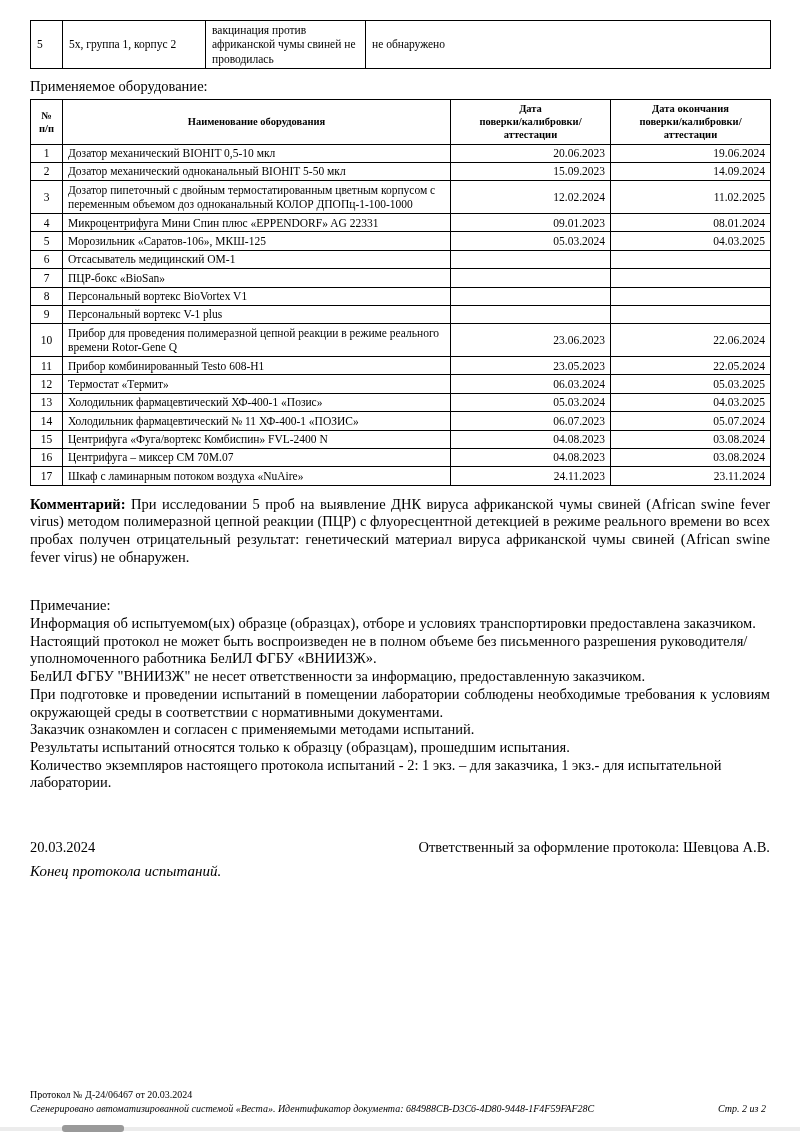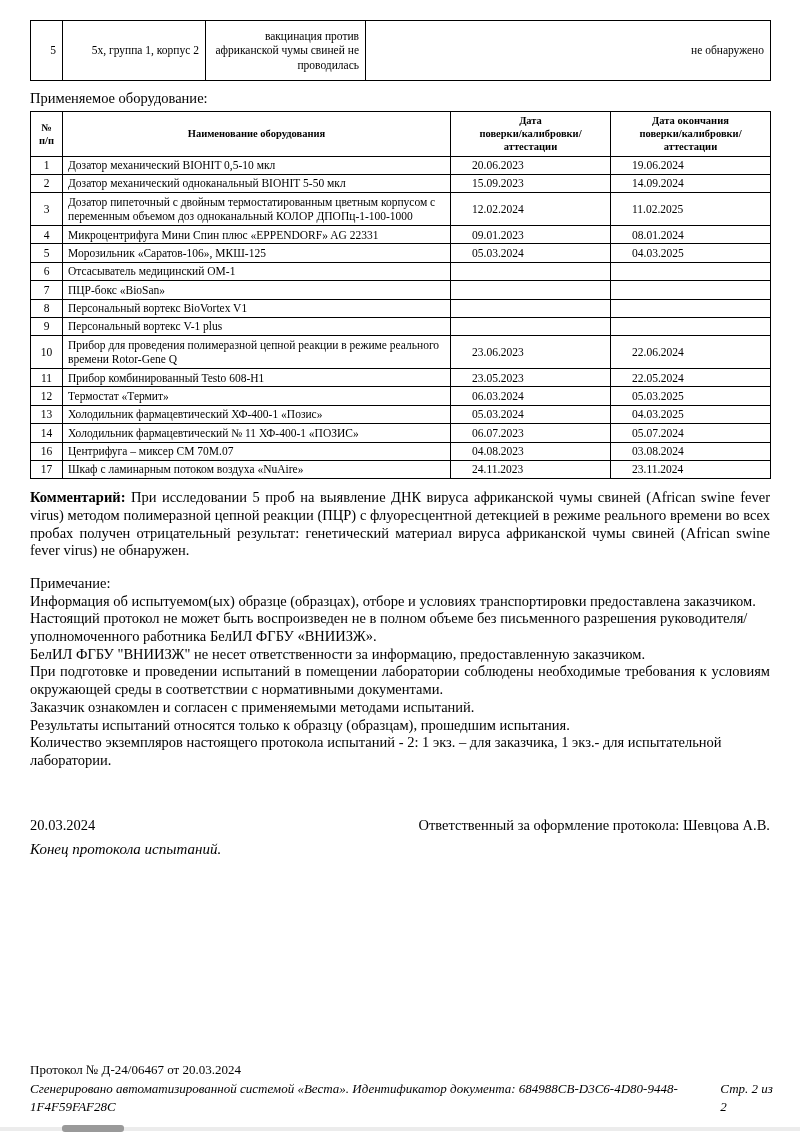--- a/index.html
+++ b/index.html
@@ -20,8 +20,8 @@
 
   .top-table td {
     font-size: 11.5px; line-height: 1.25;
-    text-align: right; vertical-align: middle;
-    padding: 8px 6px;
+    text-align: left; vertical-align: middle;
+    padding: 2px 6px;
   }
 
   .section-title { font-size: 14.5px; margin: 9px 0 4px 0; }

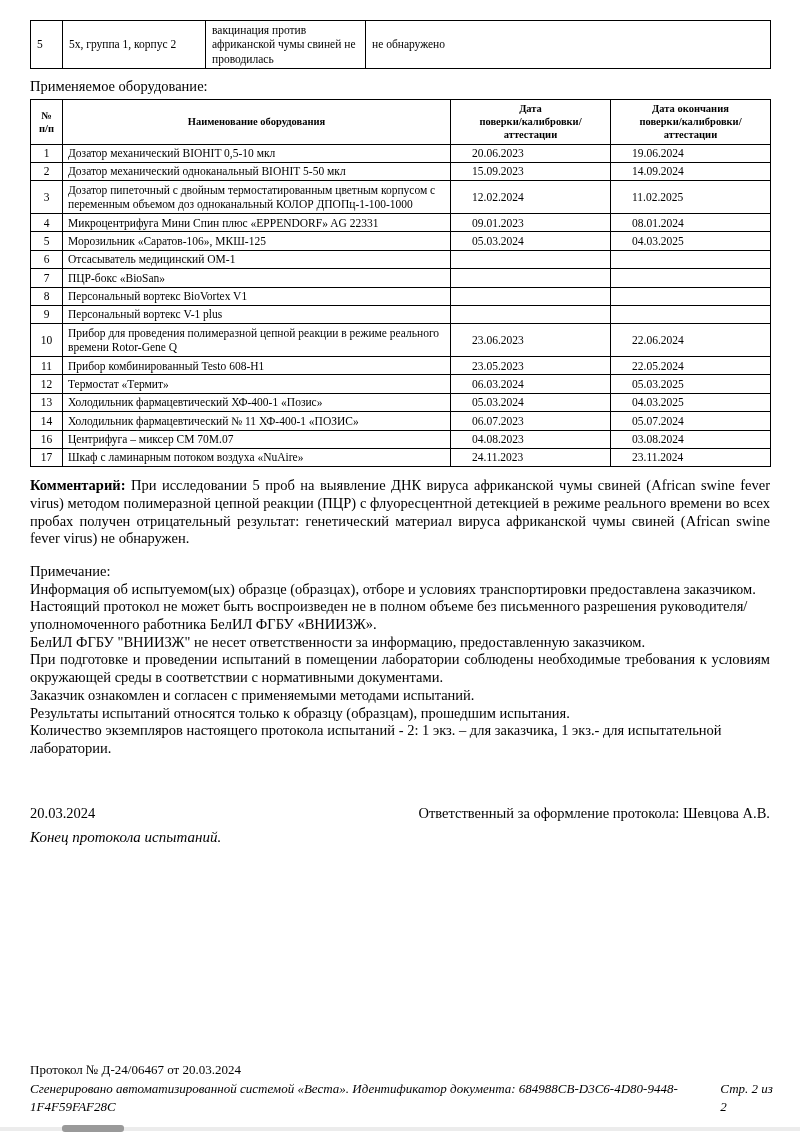--- a/index.html
+++ b/index.html
@@ -37,7 +37,7 @@
   }
   .equip-table td.c-num  { text-align: center; padding: 1.5px 2px; }
   .equip-table td.c-name { text-align: left; }
-  .equip-table td.c-date { text-align: left; padding-left: 21px; }
+  .equip-table td.c-date { text-align: right; padding-left: 21px; }
 
   .comment {
     font-size: 14.5px; line-height: 1.22;

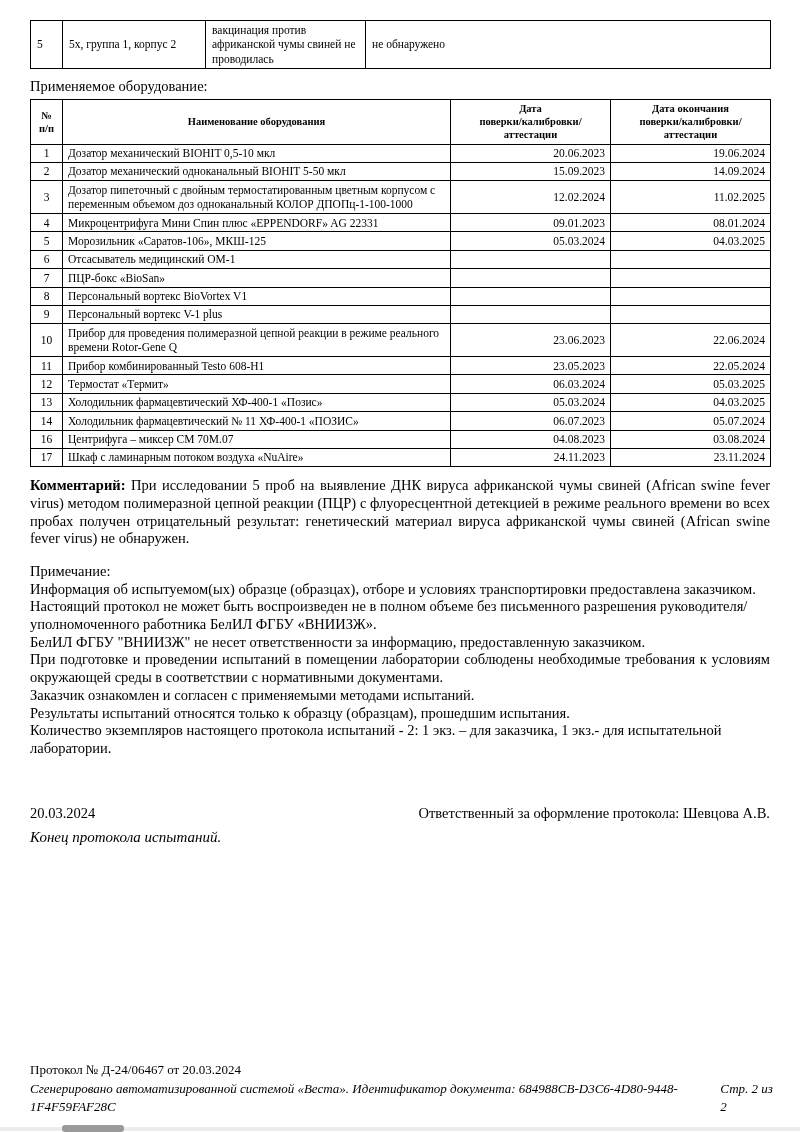--- a/index.html
+++ b/index.html
@@ -199,6 +199,12 @@
           <td class="c-date">05.07.2024</td>
         </tr>
         <tr>
+          <td class="c-num">15</td>
+          <td class="c-name">Центрифуга «Фуга/вортекс Комбиспин» FVL-2400 N</td>
+          <td class="c-date">04.08.2023</td>
+          <td class="c-date">03.08.2024</td>
+        </tr>
+        <tr>
           <td class="c-num">16</td>
           <td class="c-name">Центрифуга – миксер СМ 70М.07</td>
           <td class="c-date">04.08.2023</td>

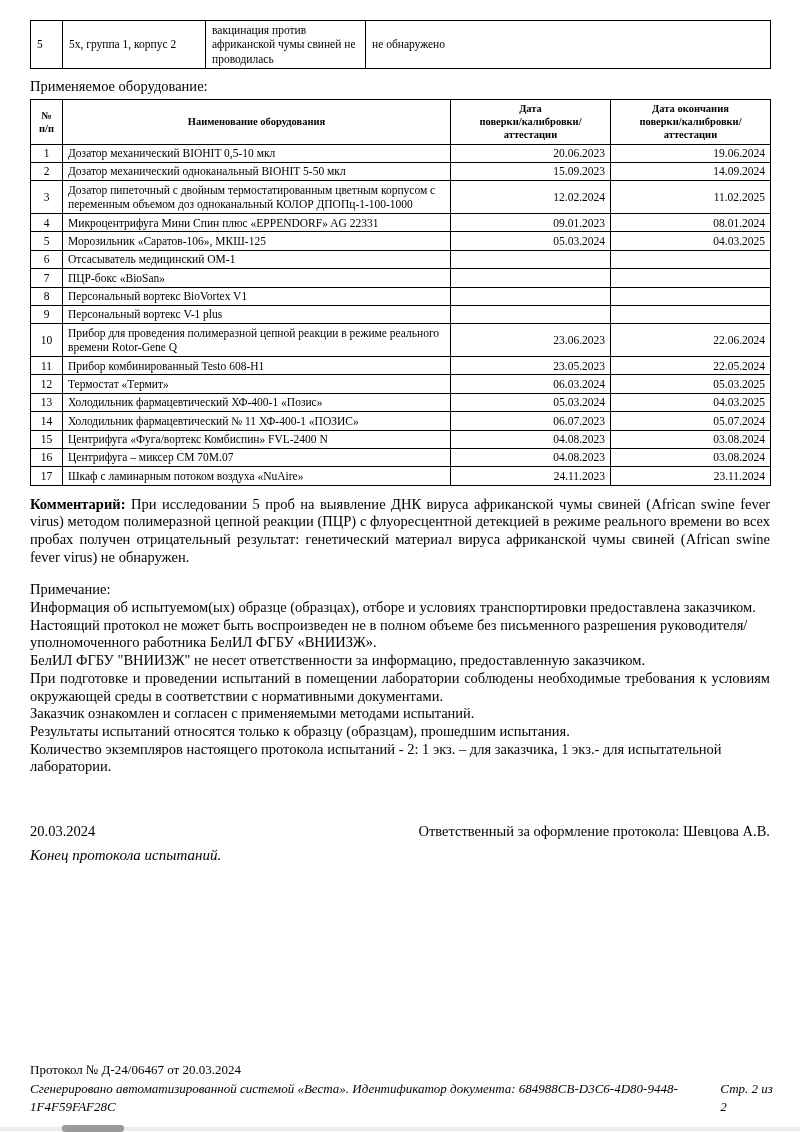--- a/index.html
+++ b/index.html
@@ -45,7 +45,7 @@
   }
   .comment .lbl { font-weight: bold; }
 
-  .notes { margin-top: 15px; }
+  .notes { margin-top: 31px; }
   .notes p { font-size: 14.5px; line-height: 1.22; margin: 0; }
   .notes p.justify { text-align: justify; }
   .notes p.bold { font-weight: normal; }

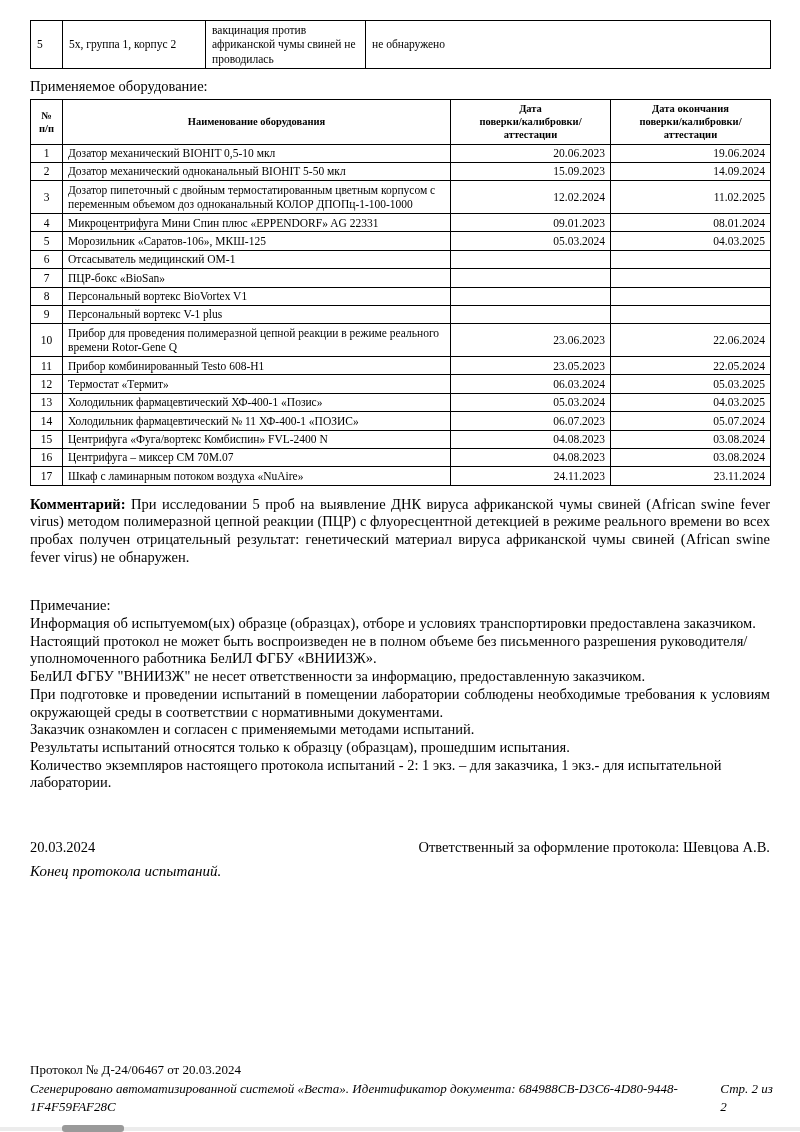--- a/index.html
+++ b/index.html
@@ -57,8 +57,8 @@
   .end-line { font-size: 15px; margin-top: 7px; font-style: italic; }
 
   .footer {
-    position: absolute; left: 30px; right: 21px; bottom: 16px;
-    font-size: 13px; line-height: 1.4;
+    position: absolute; left: 30px; right: 34px; bottom: 16px;
+    font-size: 10px; line-height: 1.4;
   }
   .footer-row2 { display: flex; justify-content: space-between; font-style: italic; }
 

